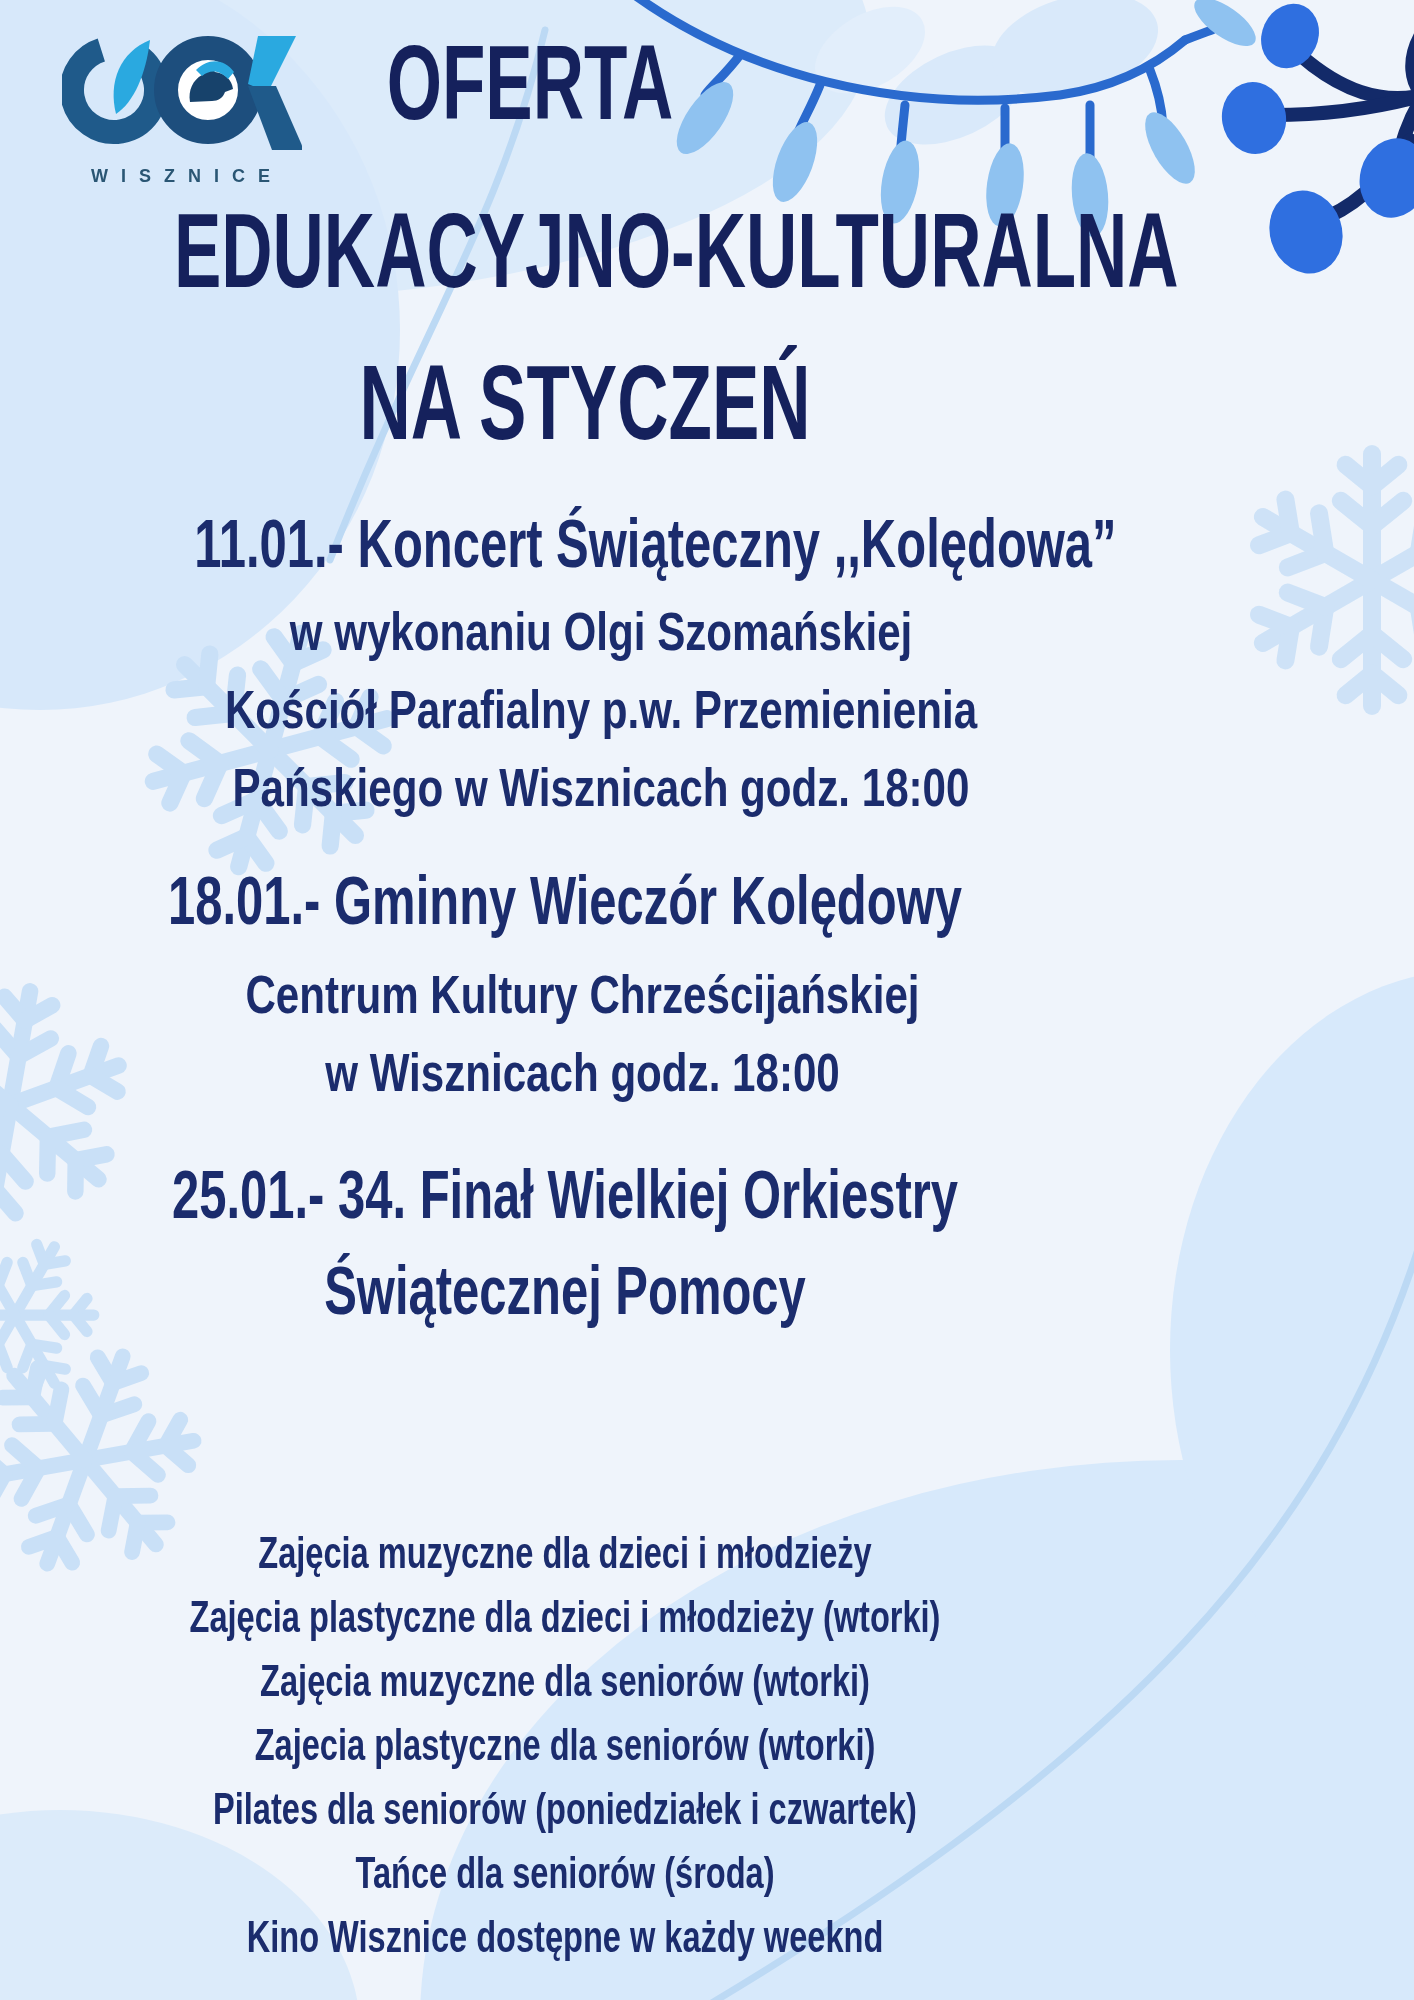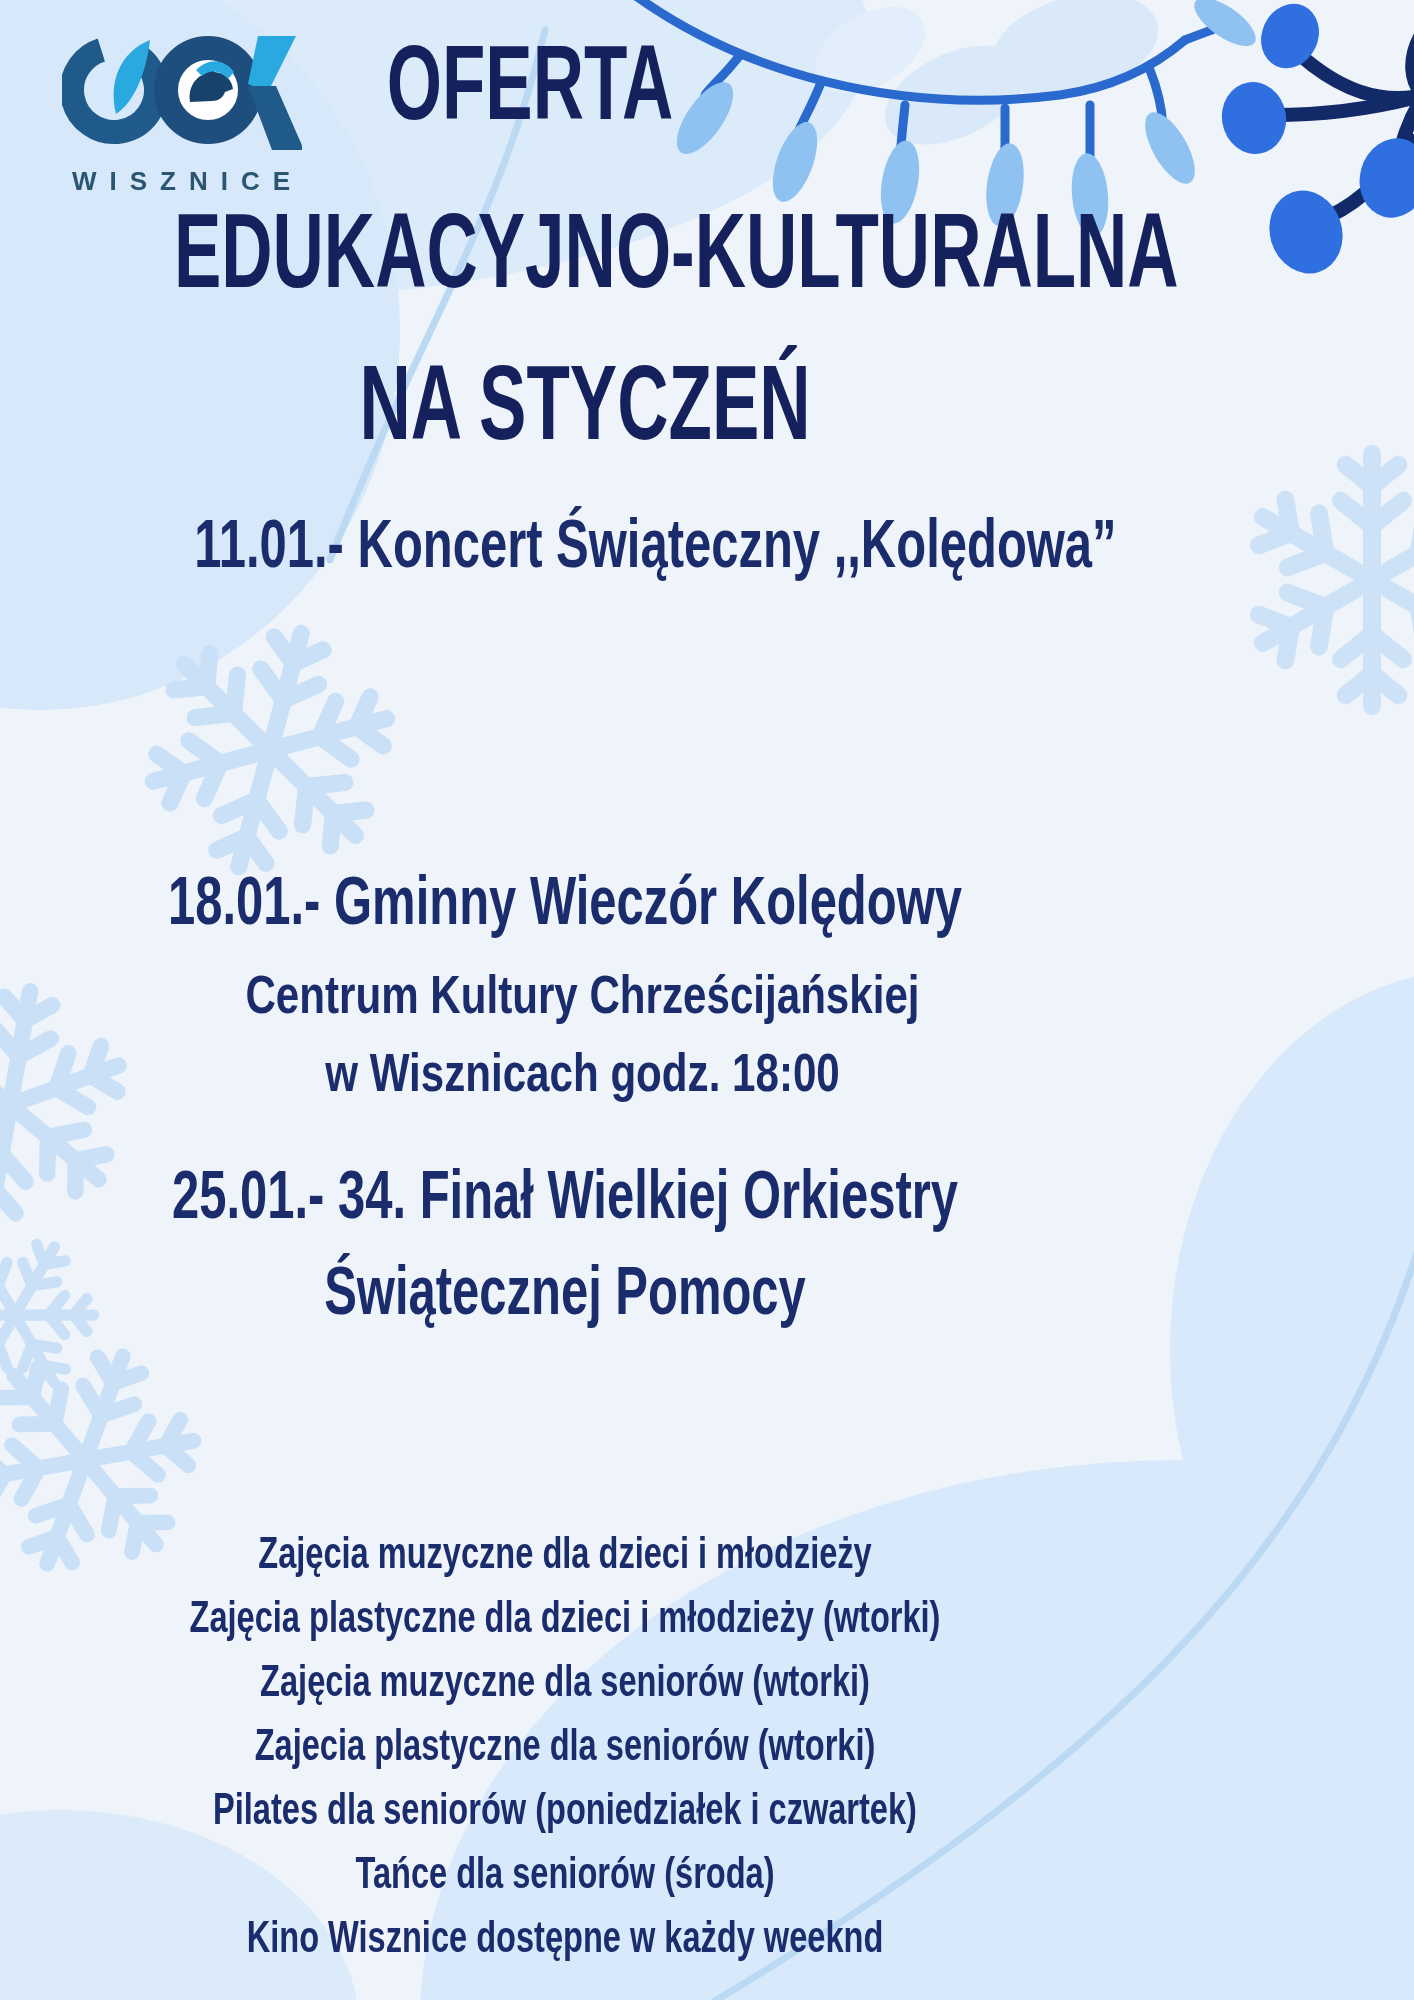--- a/index.html
+++ b/index.html
@@ -28,7 +28,7 @@
   #activities{top:1521px;left:0;width:1130px;}
   #logo{top:28px;left:62px;width:240px;z-index:2;text-align:center;}
   .logo-sub{
-    margin-top:4px;color:#2a5674;font-weight:600;font-size:26px;
+    margin-top:4px;color:#2a5674;font-weight:600;font-size:18px;
     letter-spacing:13px;text-indent:10px;white-space:pre;
   }
 </style>

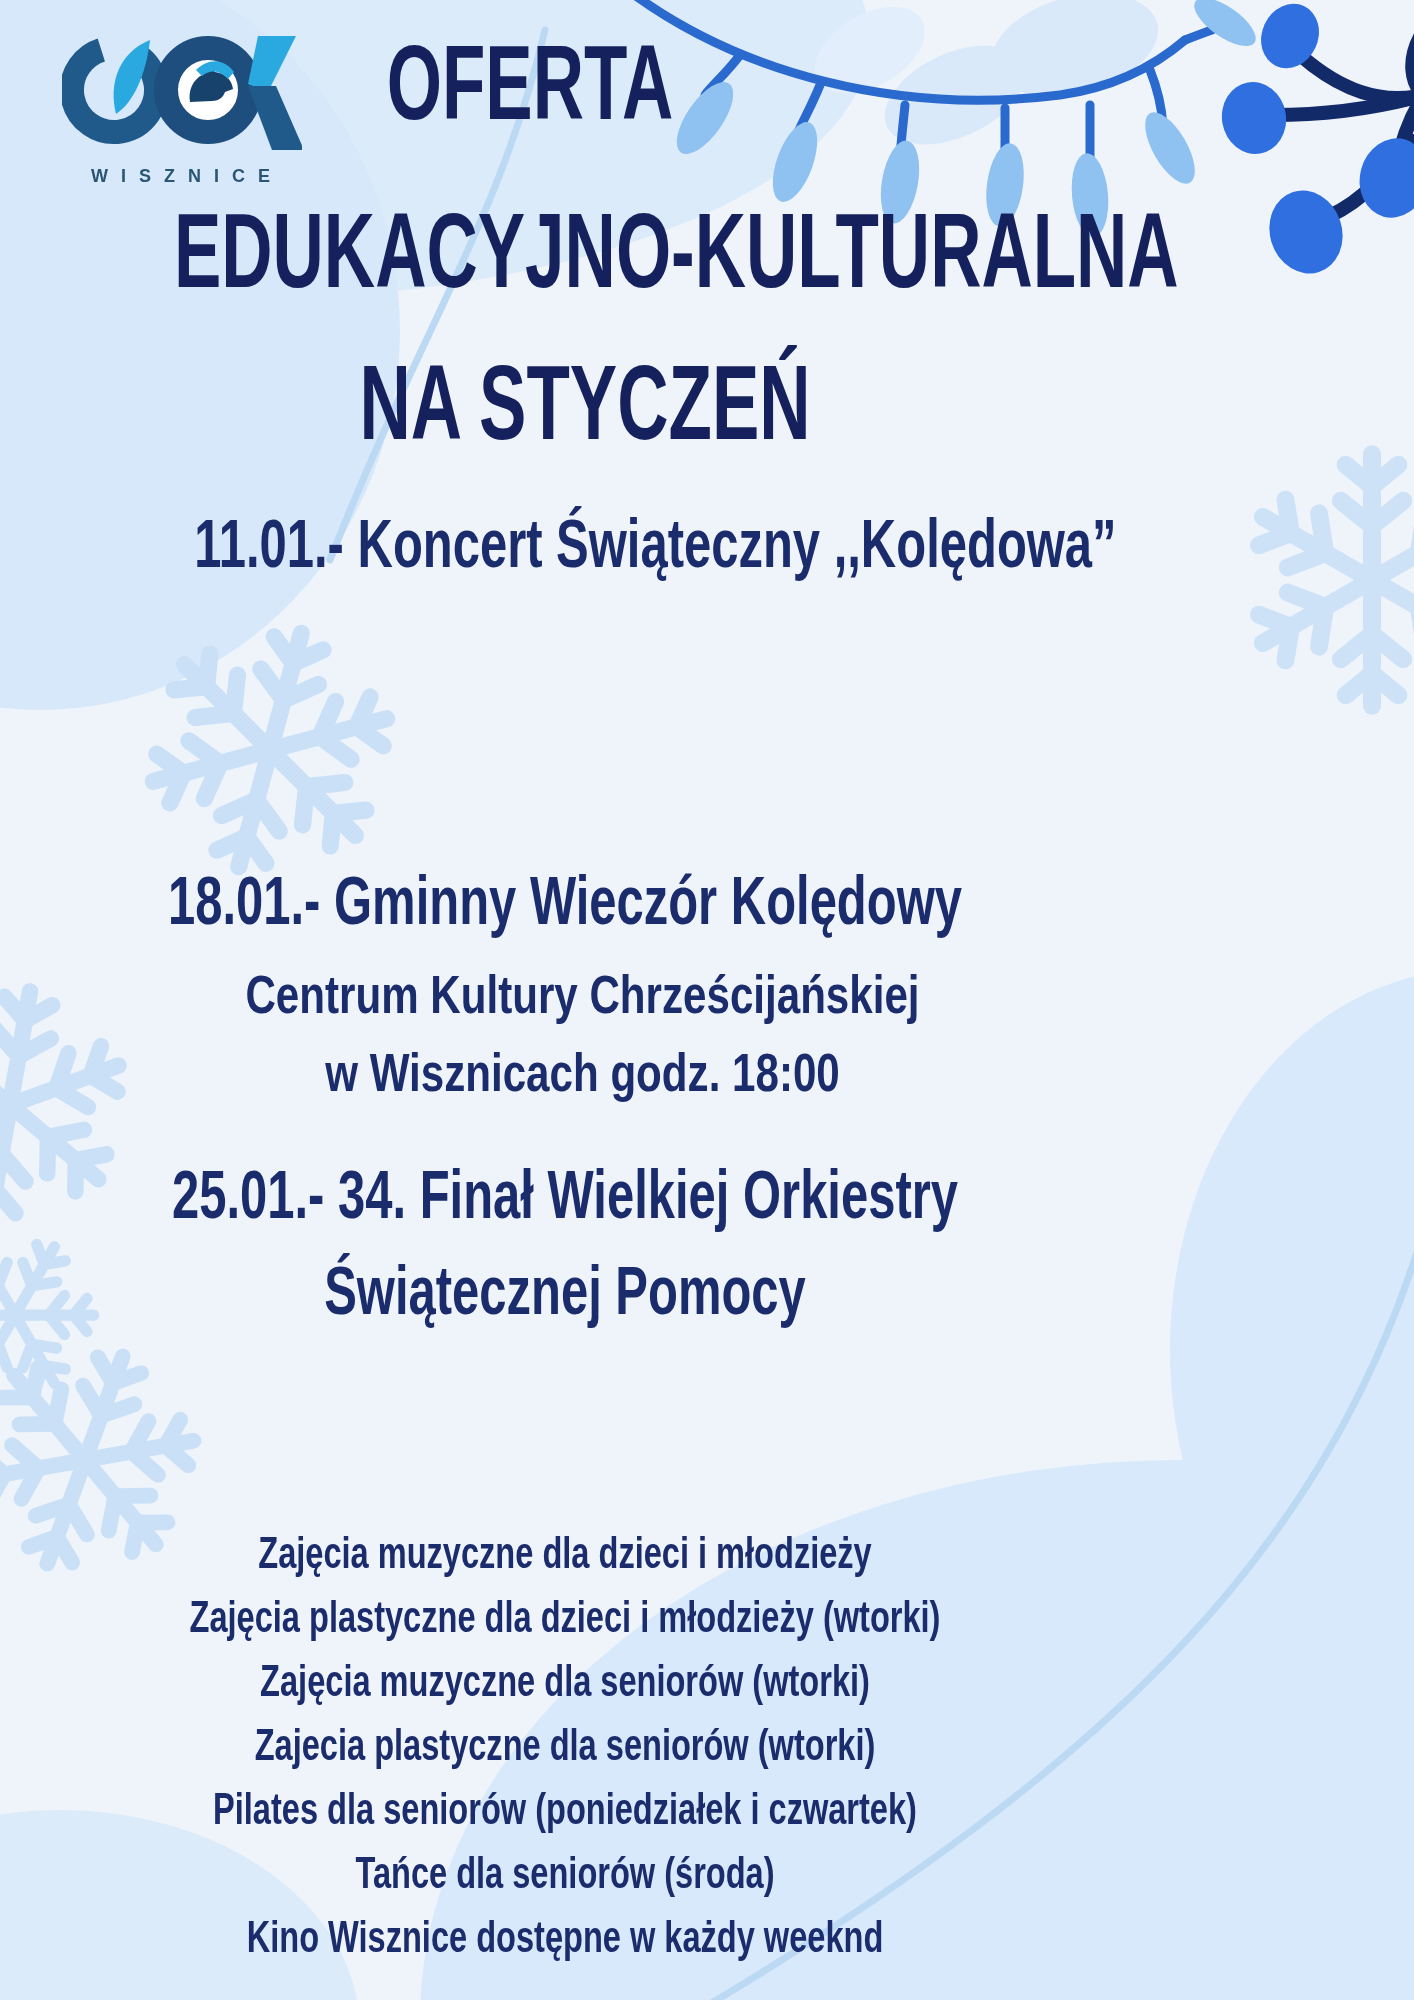--- a/index.html
+++ b/index.html
@@ -171,6 +171,11 @@
 
   <div class="txt" id="event1">
     <div class="h1 line">11.01.- Koncert Świąteczny ,,Kolędowa”</div>
+    <div class="details">
+      <div class="d1 line">w wykonaniu Olgi Szomańskiej</div>
+      <div class="d1 line">Kościół Parafialny p.w. Przemienienia</div>
+      <div class="d1 line">Pańskiego w Wisznicach godz. 18:00</div>
+    </div>
   </div>
 
   <div class="txt" id="event2">

